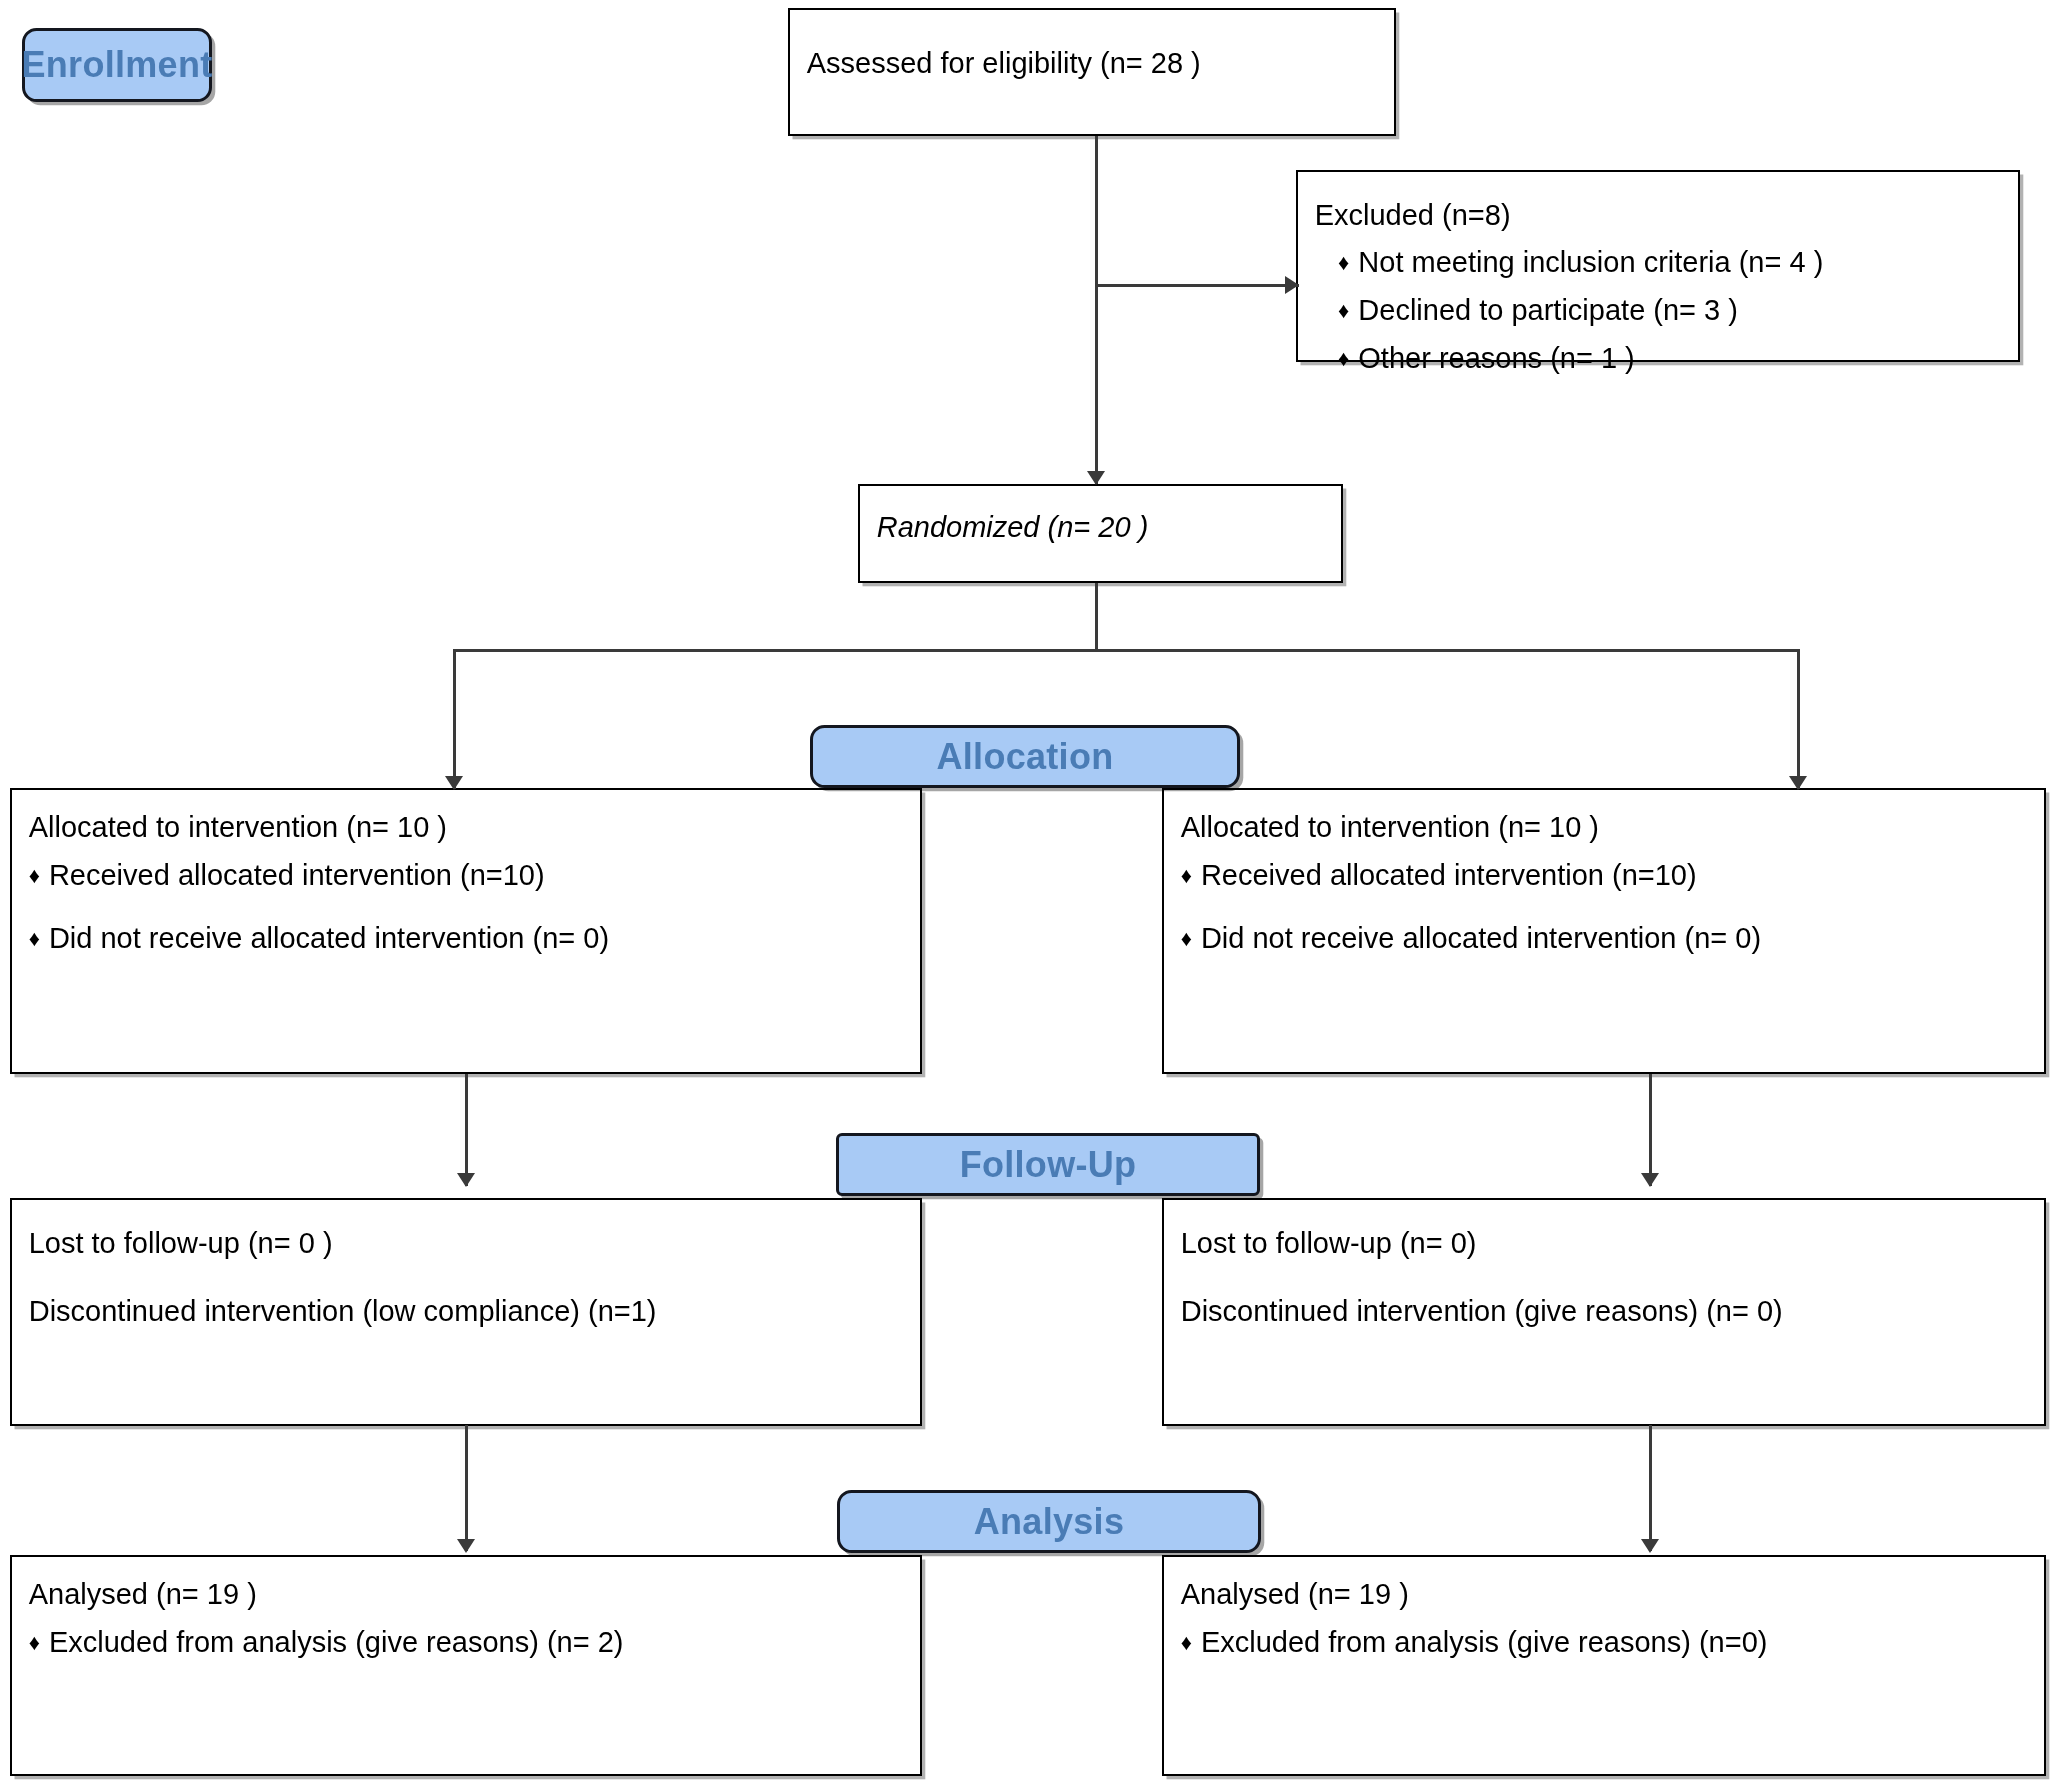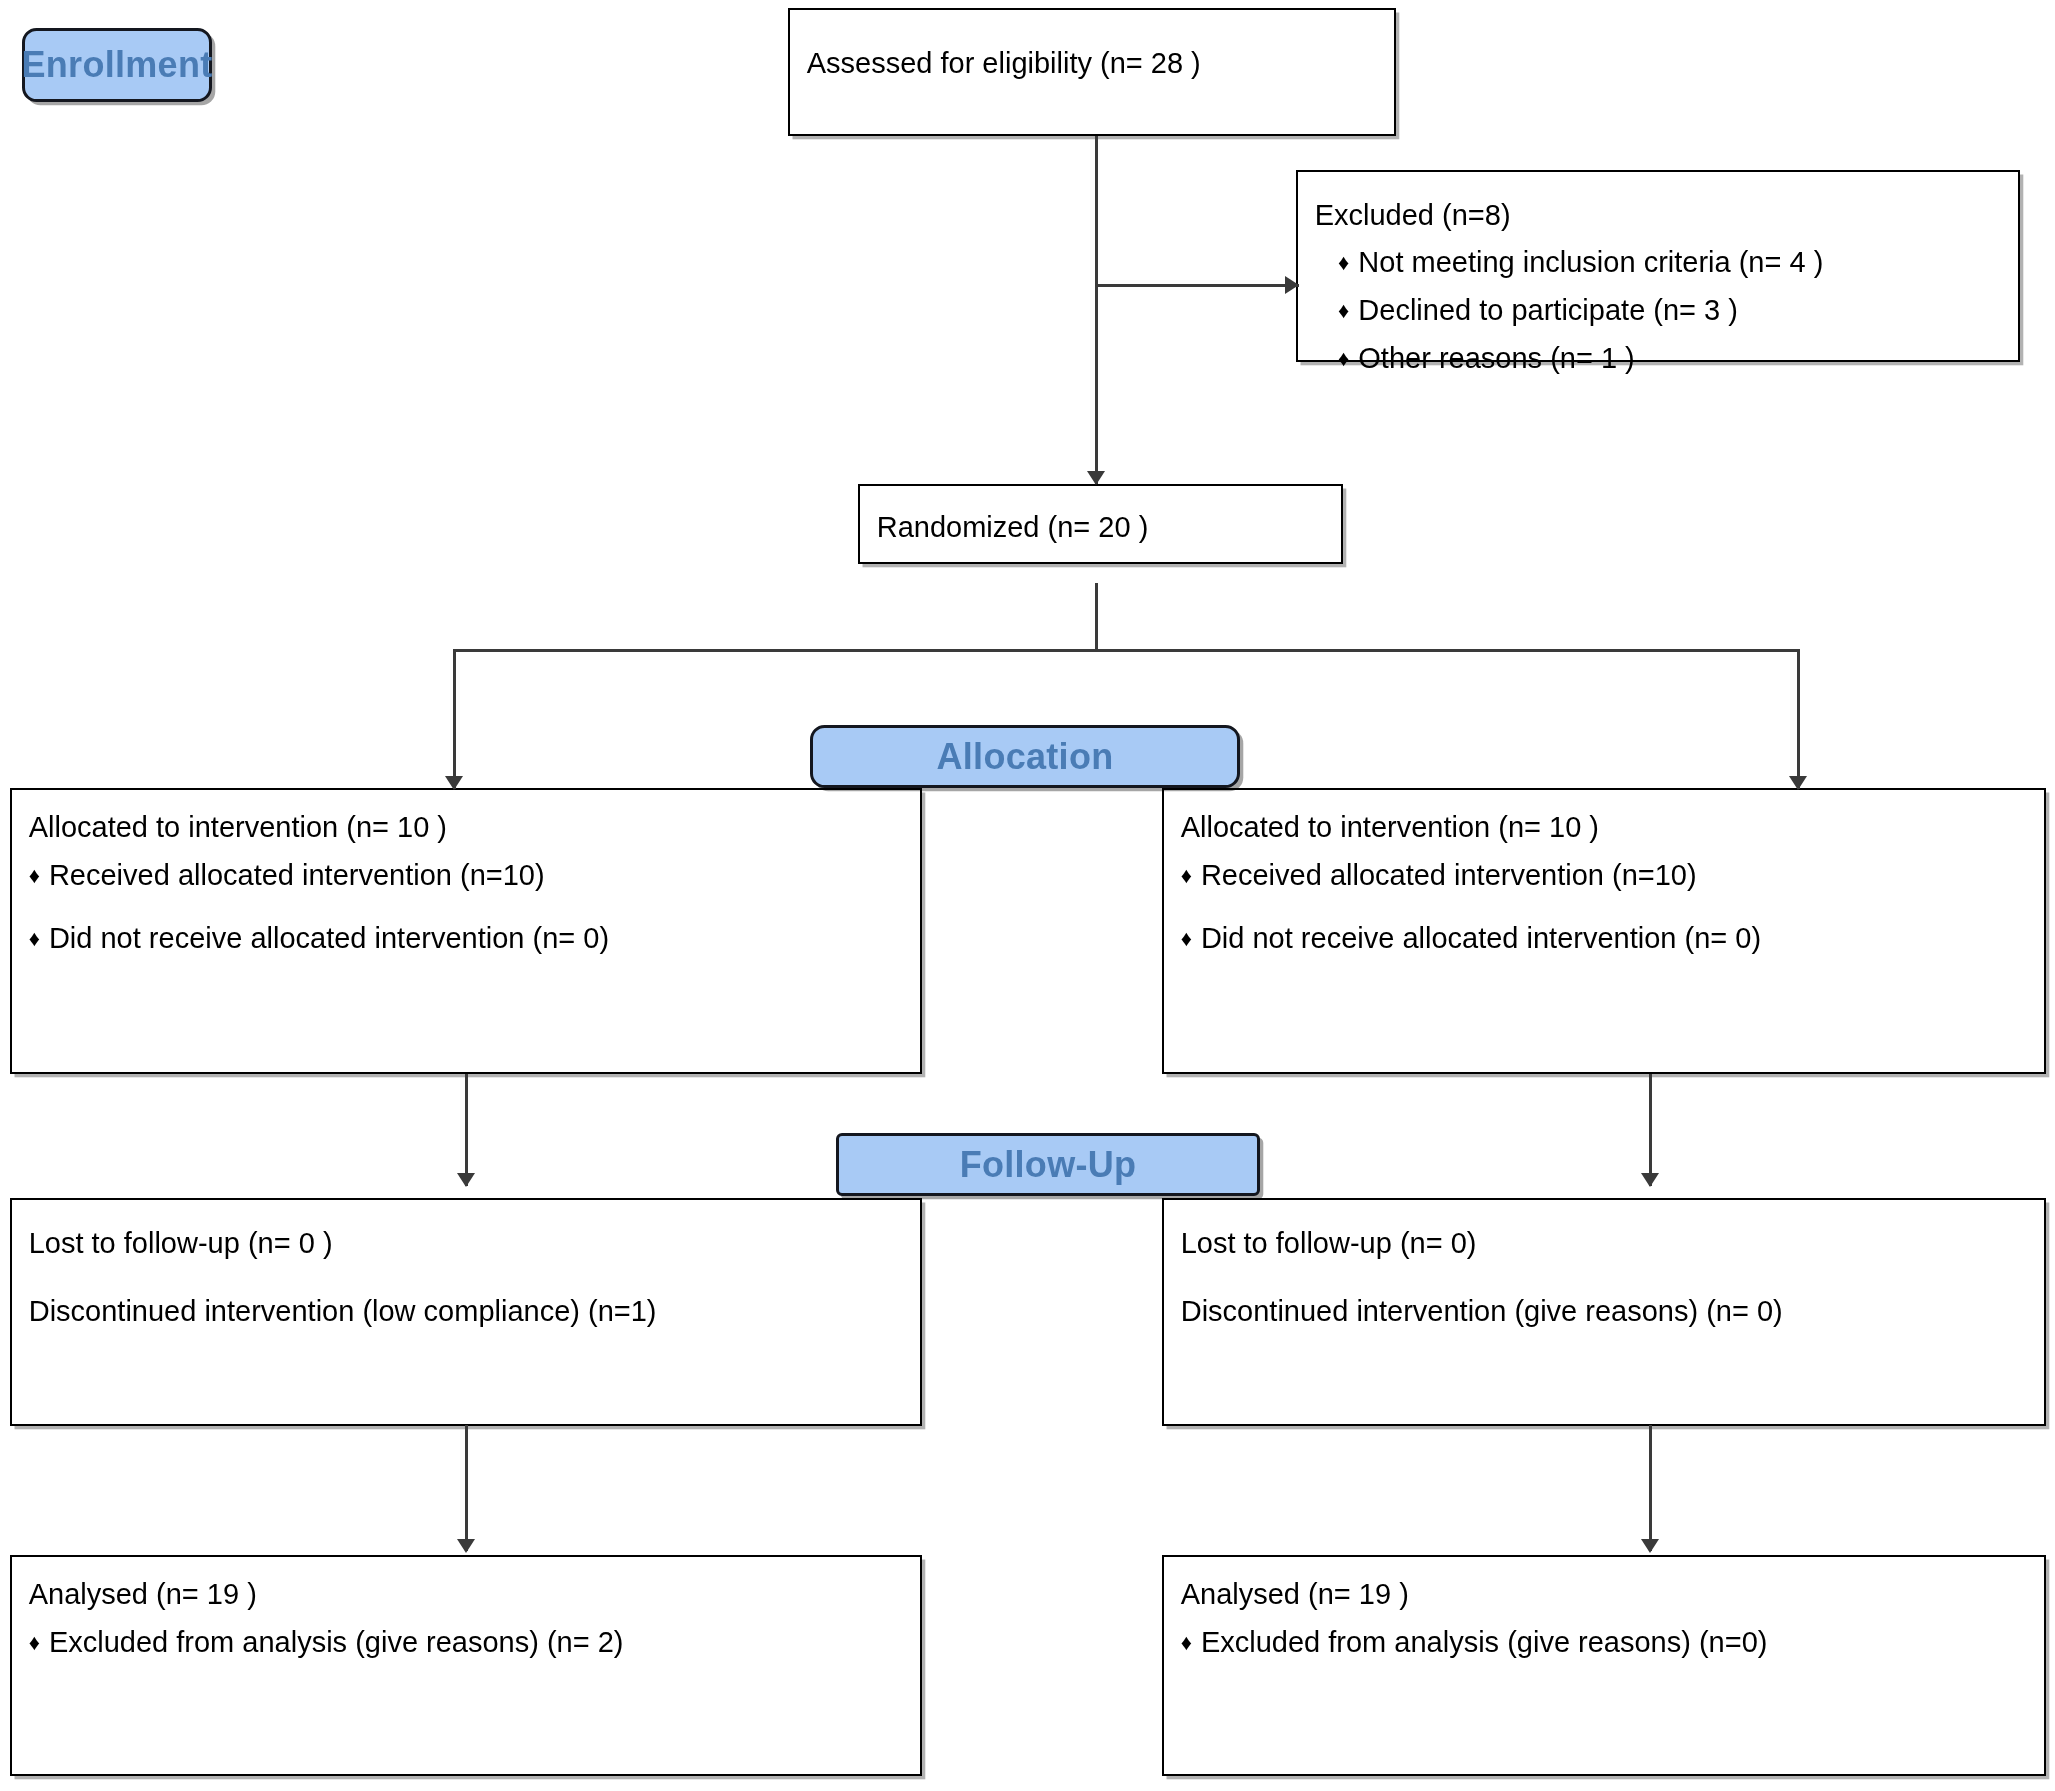--- a/index.html
+++ b/index.html
@@ -145,7 +145,7 @@
     </div>
   </div>
 
-  <div class="box" style="left:858px; top:484px; width:485px; height:80px;">
+  <div class="box" style="left:858px; top:484px; width:485px; height:99px;font-style:italic;">
     <div class="pad" style="top:23.4px;">
       <div class="txt">Randomized (n= 20 )</div>
     </div>

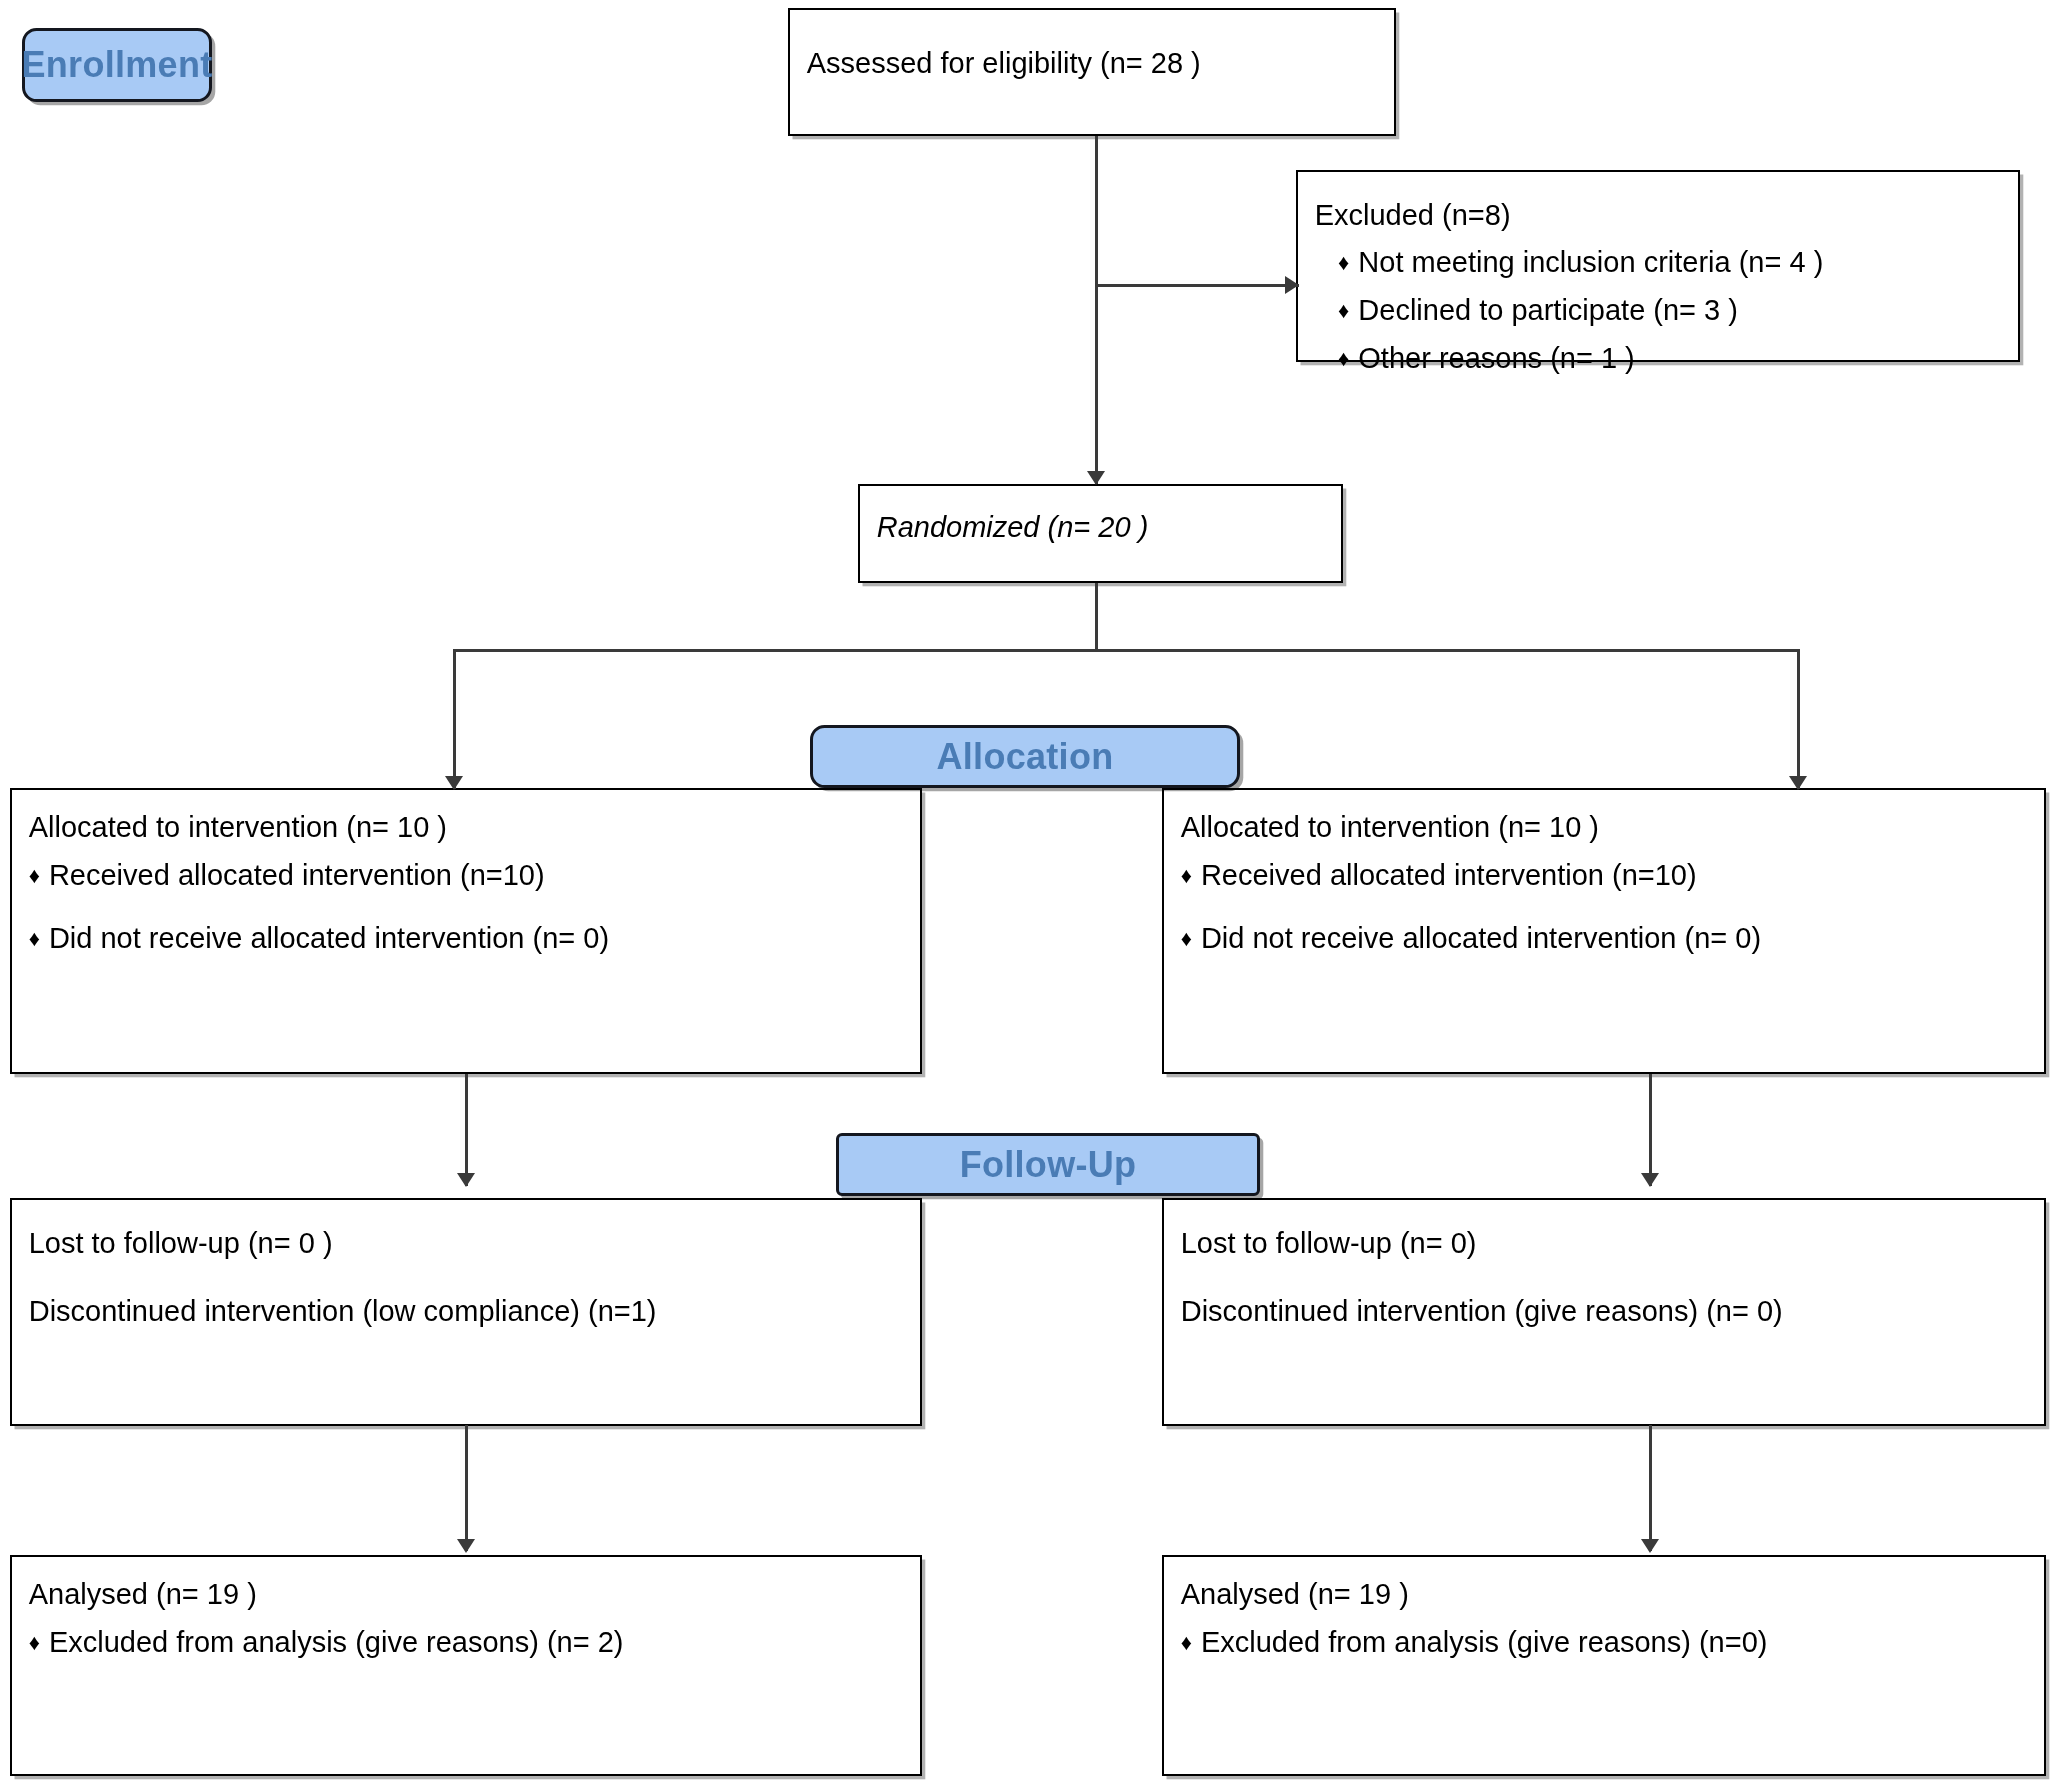--- a/index.html
+++ b/index.html
@@ -224,6 +224,9 @@
   <div class="vline" style="left:1649px; top:1425px; width:3.3px; height:126px;"></div>
   <div class="arrow-down" style="left:1641px; top:1539px;"></div>
 
+  <div class="badge" style="left:837px; top:1490px; width:424px; height:63px;">
+    <span>Analysis</span>
+  </div>
 
   <div class="box" style="left:10px; top:1555px; width:912px; height:221px;">
     <div class="pad" style="top:19px;">

